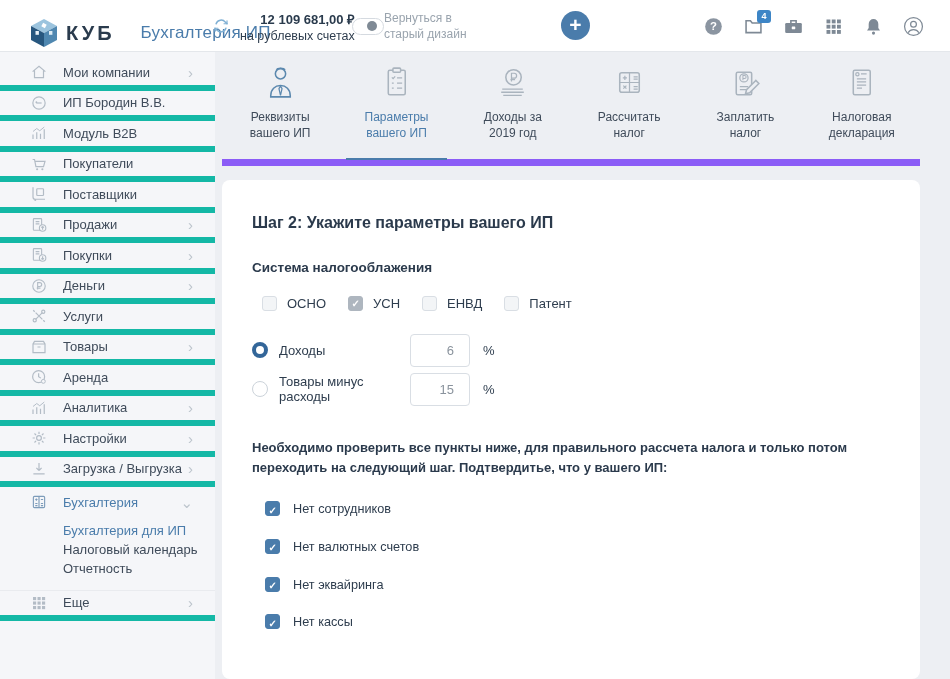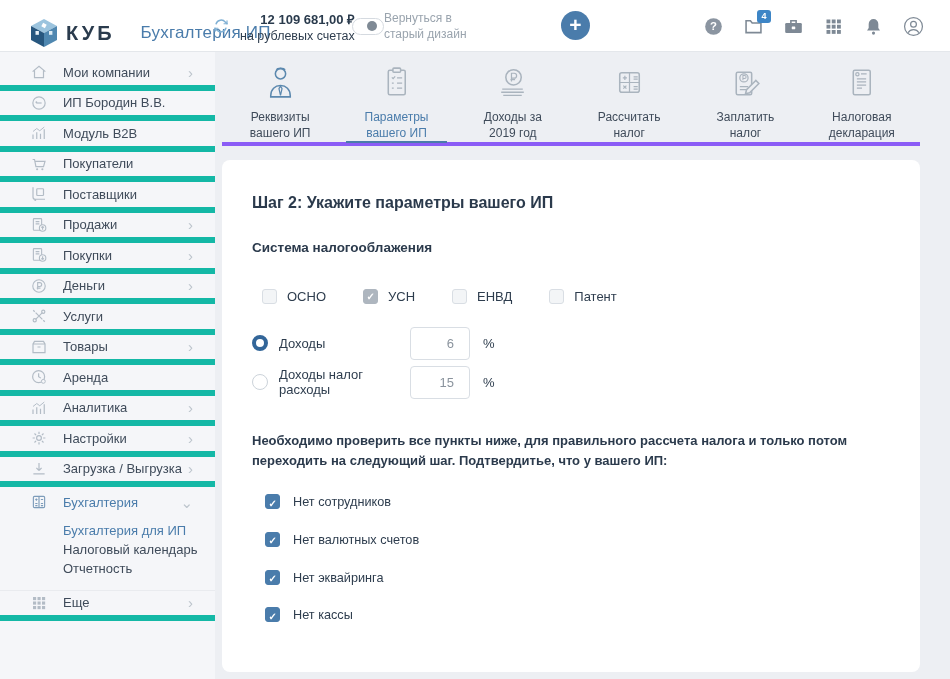--- a/index.html
+++ b/index.html
@@ -42,7 +42,7 @@
 
   
   .main { position:absolute; top:52px; left:215px; right:0; bottom:0; padding:0 30px 0 7px; }
-  .tabs-row { display:flex; height:94px; border-bottom:4px solid #8b5cf6; }
+  .tabs-row { display:flex; height:114px; border-bottom:7px solid #8b5cf6; }
   .tab { flex:1; display:flex; flex-direction:column; align-items:center; justify-content:flex-start; padding-top:12px; position:relative; cursor:pointer; }
   .tab .tic { width:37px; height:37px; color:#aab4be; }
   .tab.done .tic { color:#5b88ae; }

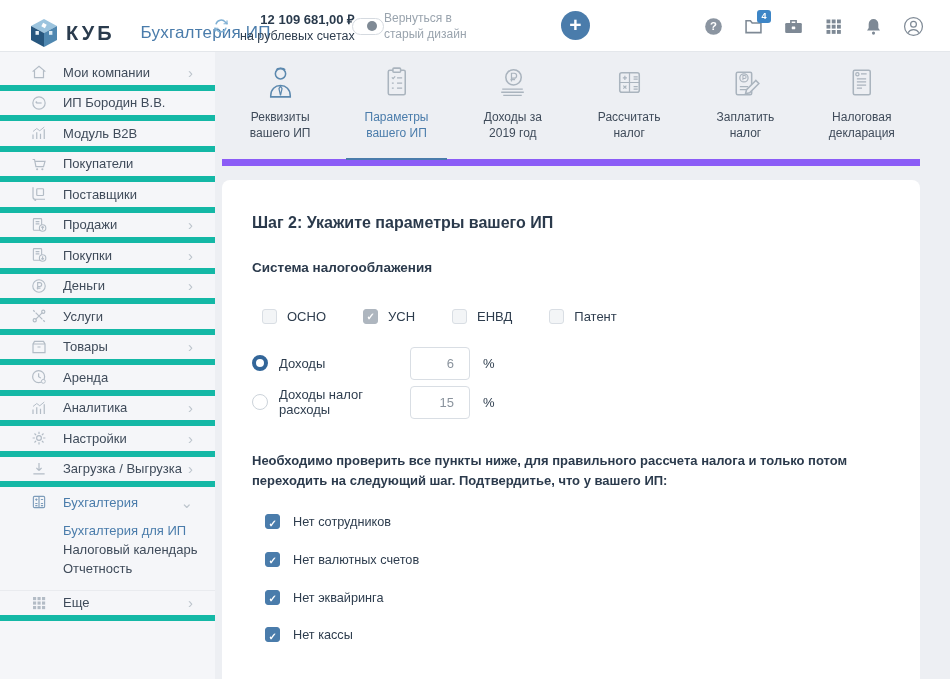--- a/index.html
+++ b/index.html
@@ -53,7 +53,7 @@
   .card { background:#fff; border-radius:8px; margin-top:14px; padding:34px 30px 28px 30px; min-height:451px; }
   .step-title { font-size:16px; font-weight:bold; color:#2b3a4c; }
   .section-label { margin-top:28px; font-size:13.5px; font-weight:bold; color:#2b3a4c; }
-  .tax-row { margin-top:34px; display:flex; align-items:center; gap:27px; }
+  .tax-row { margin-top:21px; display:flex; align-items:center; gap:12px; }
   .tax-opt { display:flex; align-items:center; cursor:pointer; }
   .cb { width:15px; height:15px; border-radius:3px; background:#f3f5f7; border:1px solid #d9dee4; flex:none; position:relative; }
   .cb.checked { background:#4a7cab; border-color:#4a7cab; }

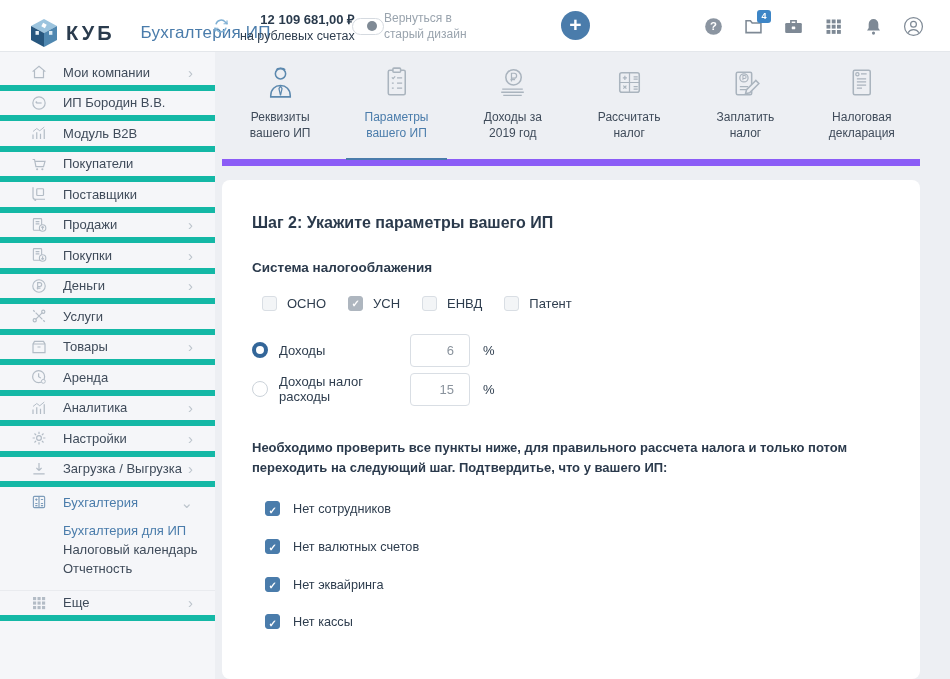--- a/index.html
+++ b/index.html
@@ -392,7 +392,7 @@
     </div>
     <div class="rate-row" style="margin-top:5px;">
       <span class="radio"></span>
-      <span class="rate-label">Доходы налог расходы</span>
+      <span class="rate-label">Товары минус расходы</span>
       <input class="rate-input" value="15" style="">
       <span class="pct">%</span>
     </div>

